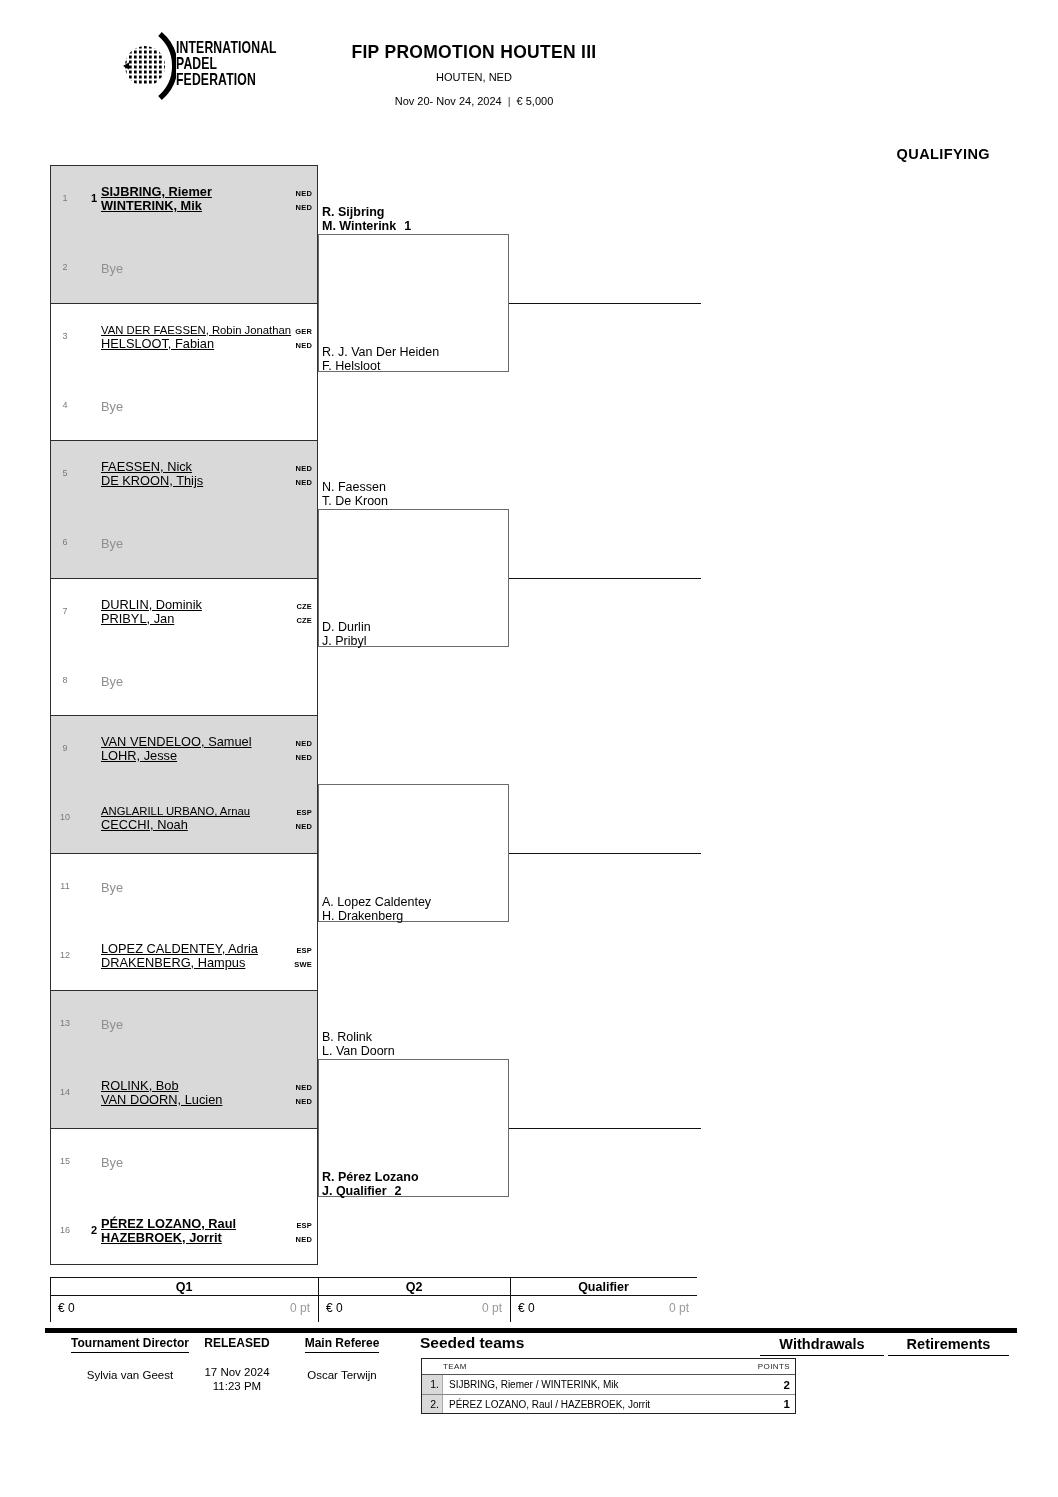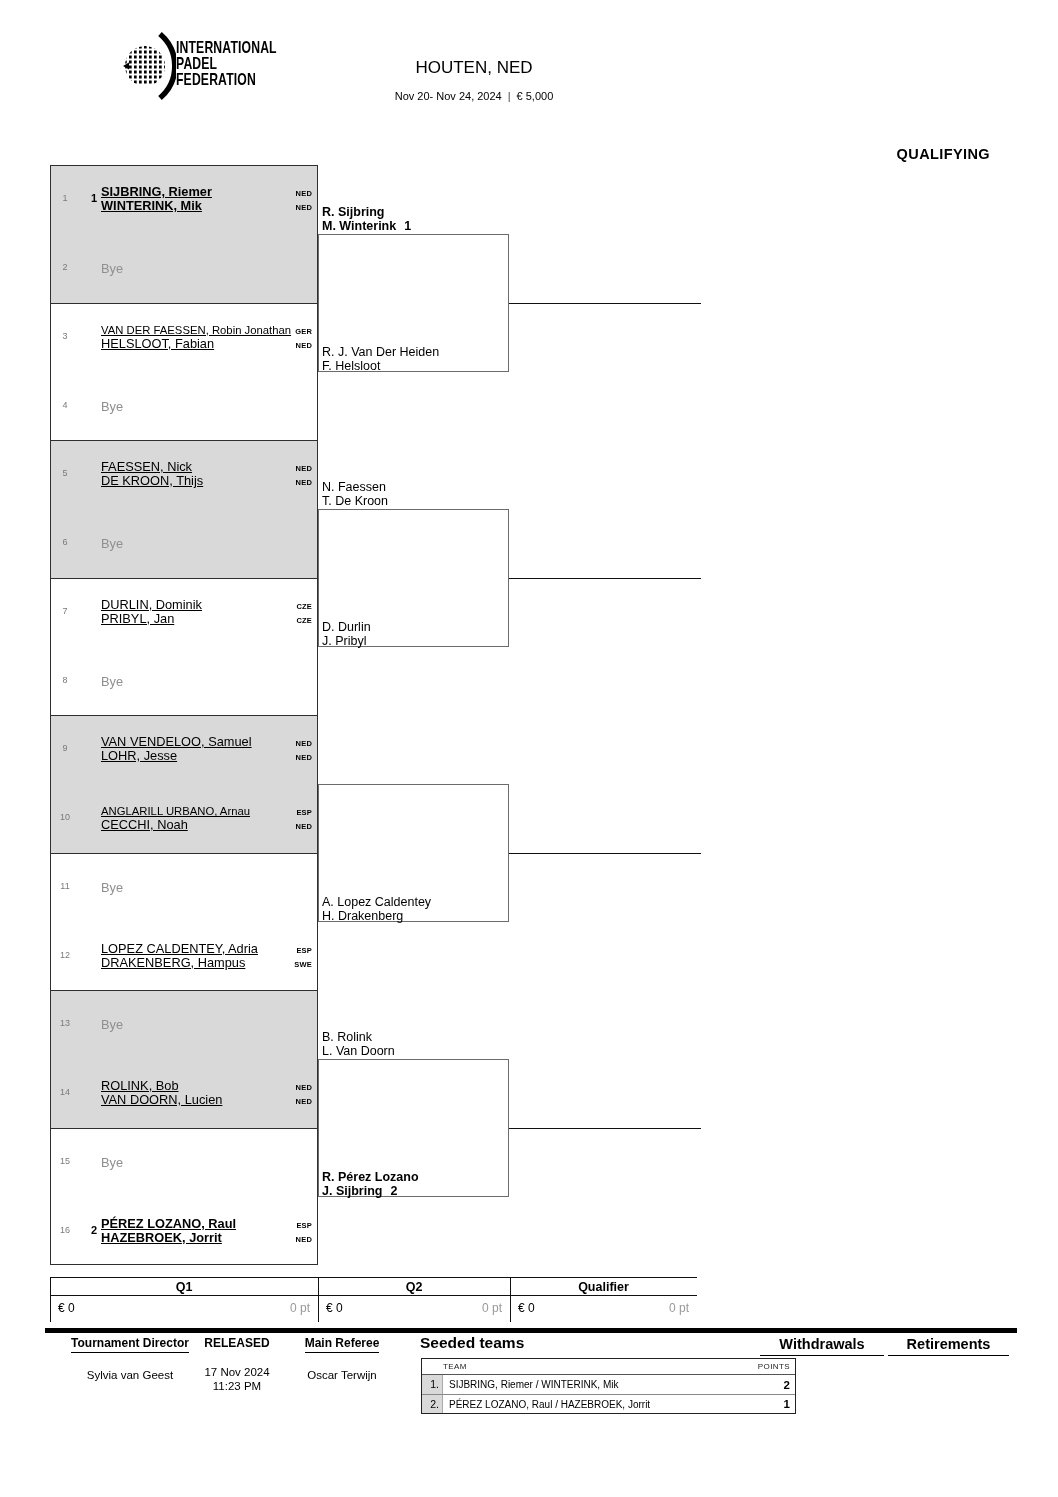--- a/index.html
+++ b/index.html
@@ -117,6 +117,7 @@
   </div>
 
   <div class="title-block">
+    <div class="t-title">FIP PROMOTION HOUTEN III</div>
     <div class="t-loc">HOUTEN, NED</div>
     <div class="t-date">
       <span>Nov 20- Nov 24, 2024</span><span class="sep">|</span><span>€ 5,000</span>

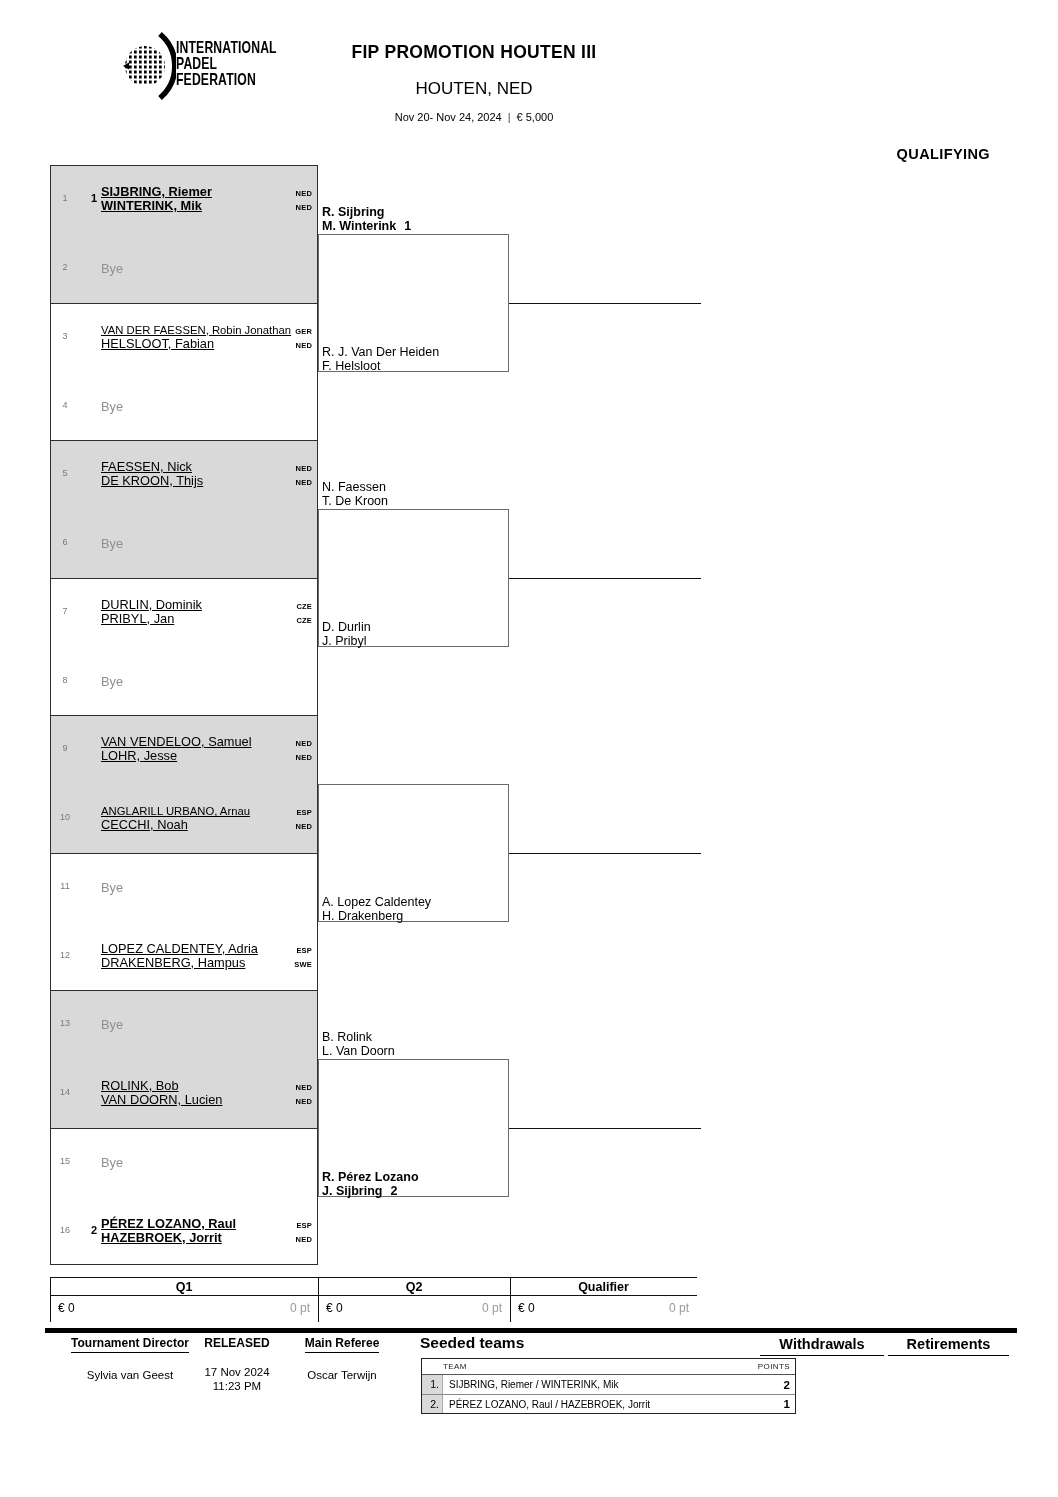--- a/index.html
+++ b/index.html
@@ -15,7 +15,7 @@
                white-space:nowrap; letter-spacing:0.2px; }
   .title-block { position:absolute; left:174px; top:42px; width:600px; text-align:center; }
   .t-title { font-size:17.5px; font-weight:bold; letter-spacing:0.3px; }
-  .t-loc   { font-size:17px; margin-top:16px; }
+  .t-loc   { font-size:11px; margin-top:8px; }
   .t-date  { font-size:11px; margin-top:12px; }
   .t-date .sep { color:#444; padding:0 6px; }
   .qualifying { position:absolute; right:68px; top:146px; font-size:14.5px; font-weight:bold;

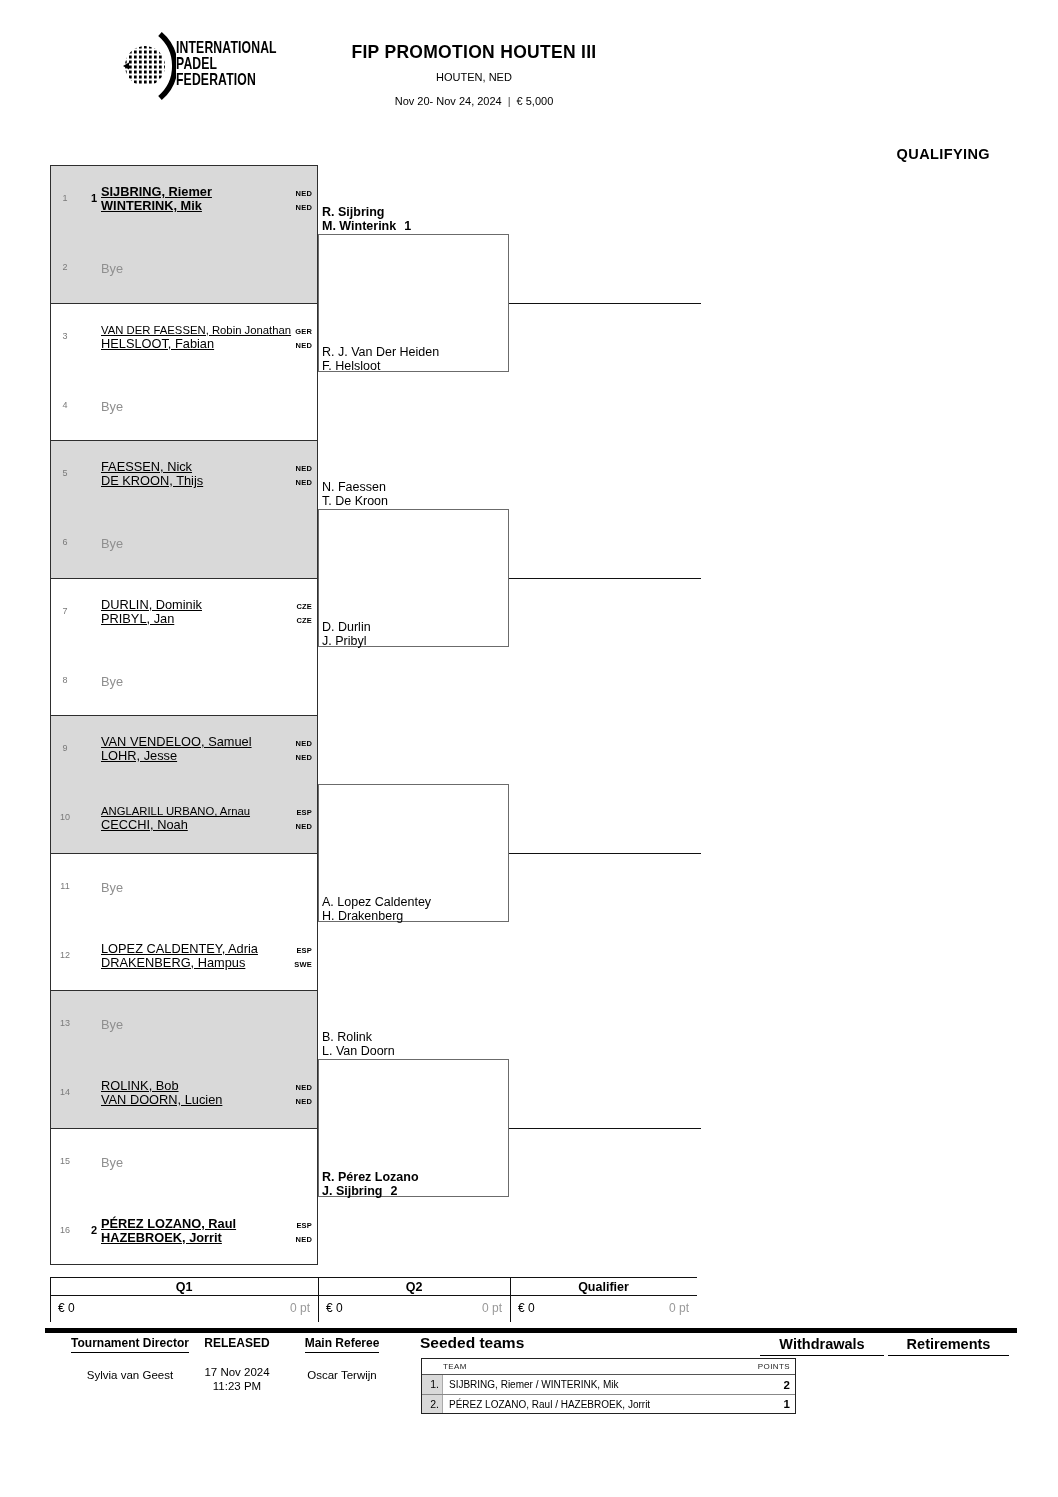--- a/index.html
+++ b/index.html
@@ -301,7 +301,7 @@
   </div>
   <div class="r2label b" style="top:1169.5px">
     <div>R. Pérez Lozano</div>
-    <div><span>J. Sijbring</span><span class="r2seed">2</span></div>
+    <div><span>J. Qualifier</span><span class="r2seed">2</span></div>
   </div>
 
   <div class="ph" style="top:1277px"></div>

